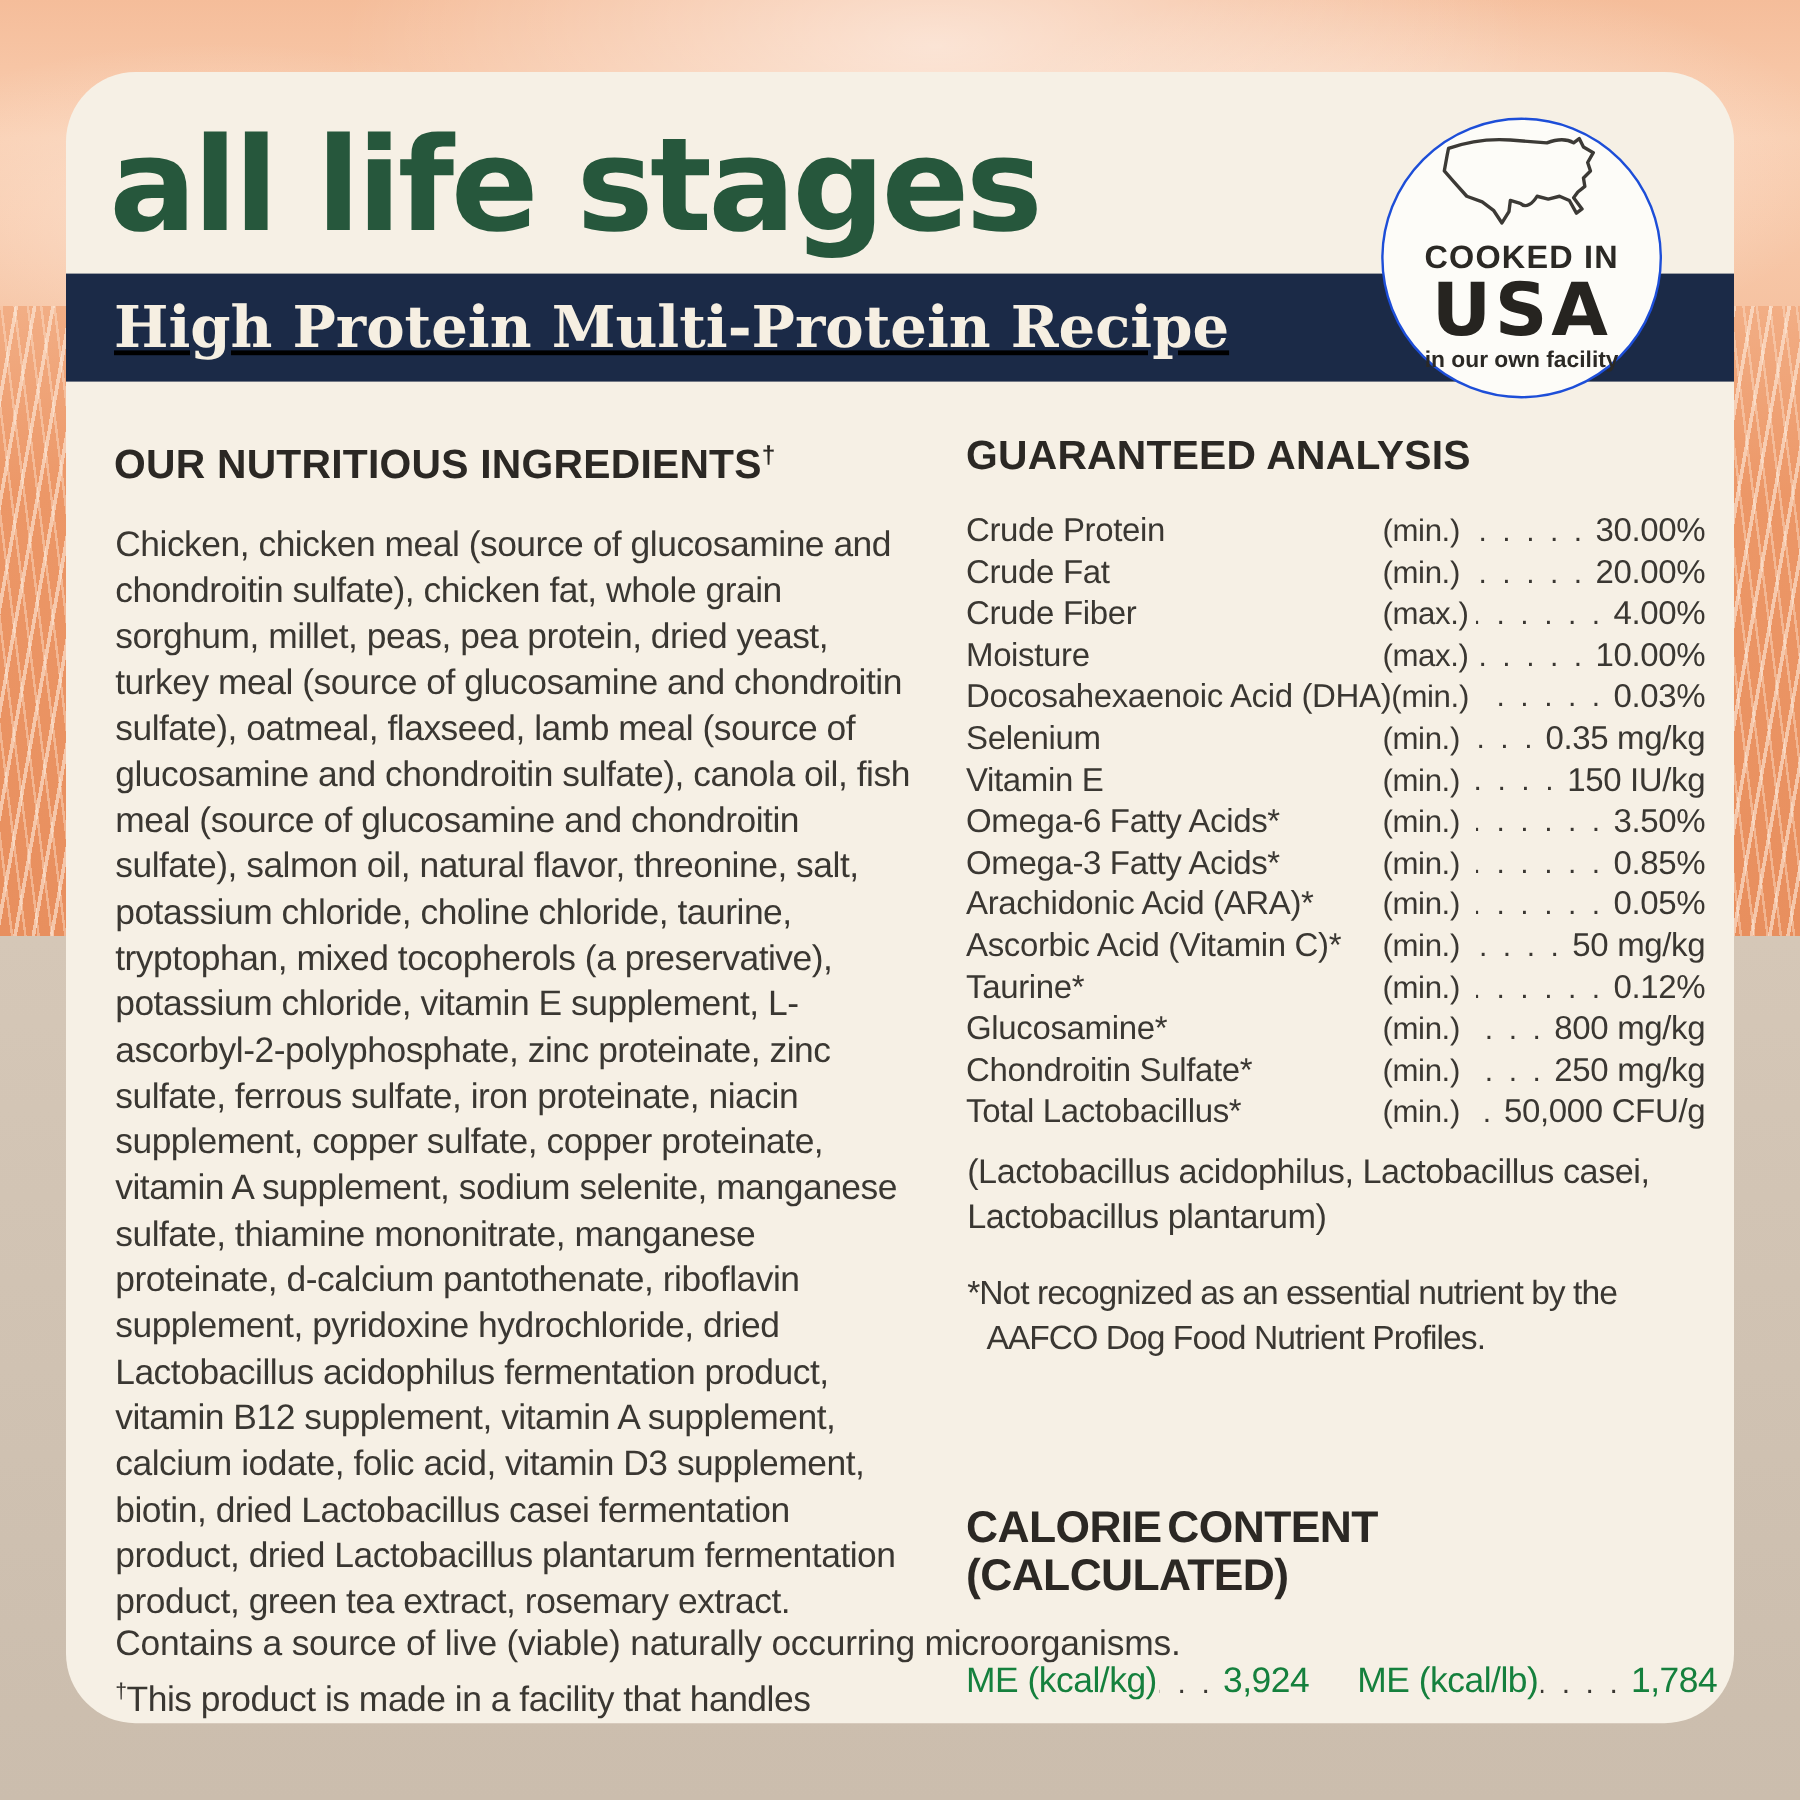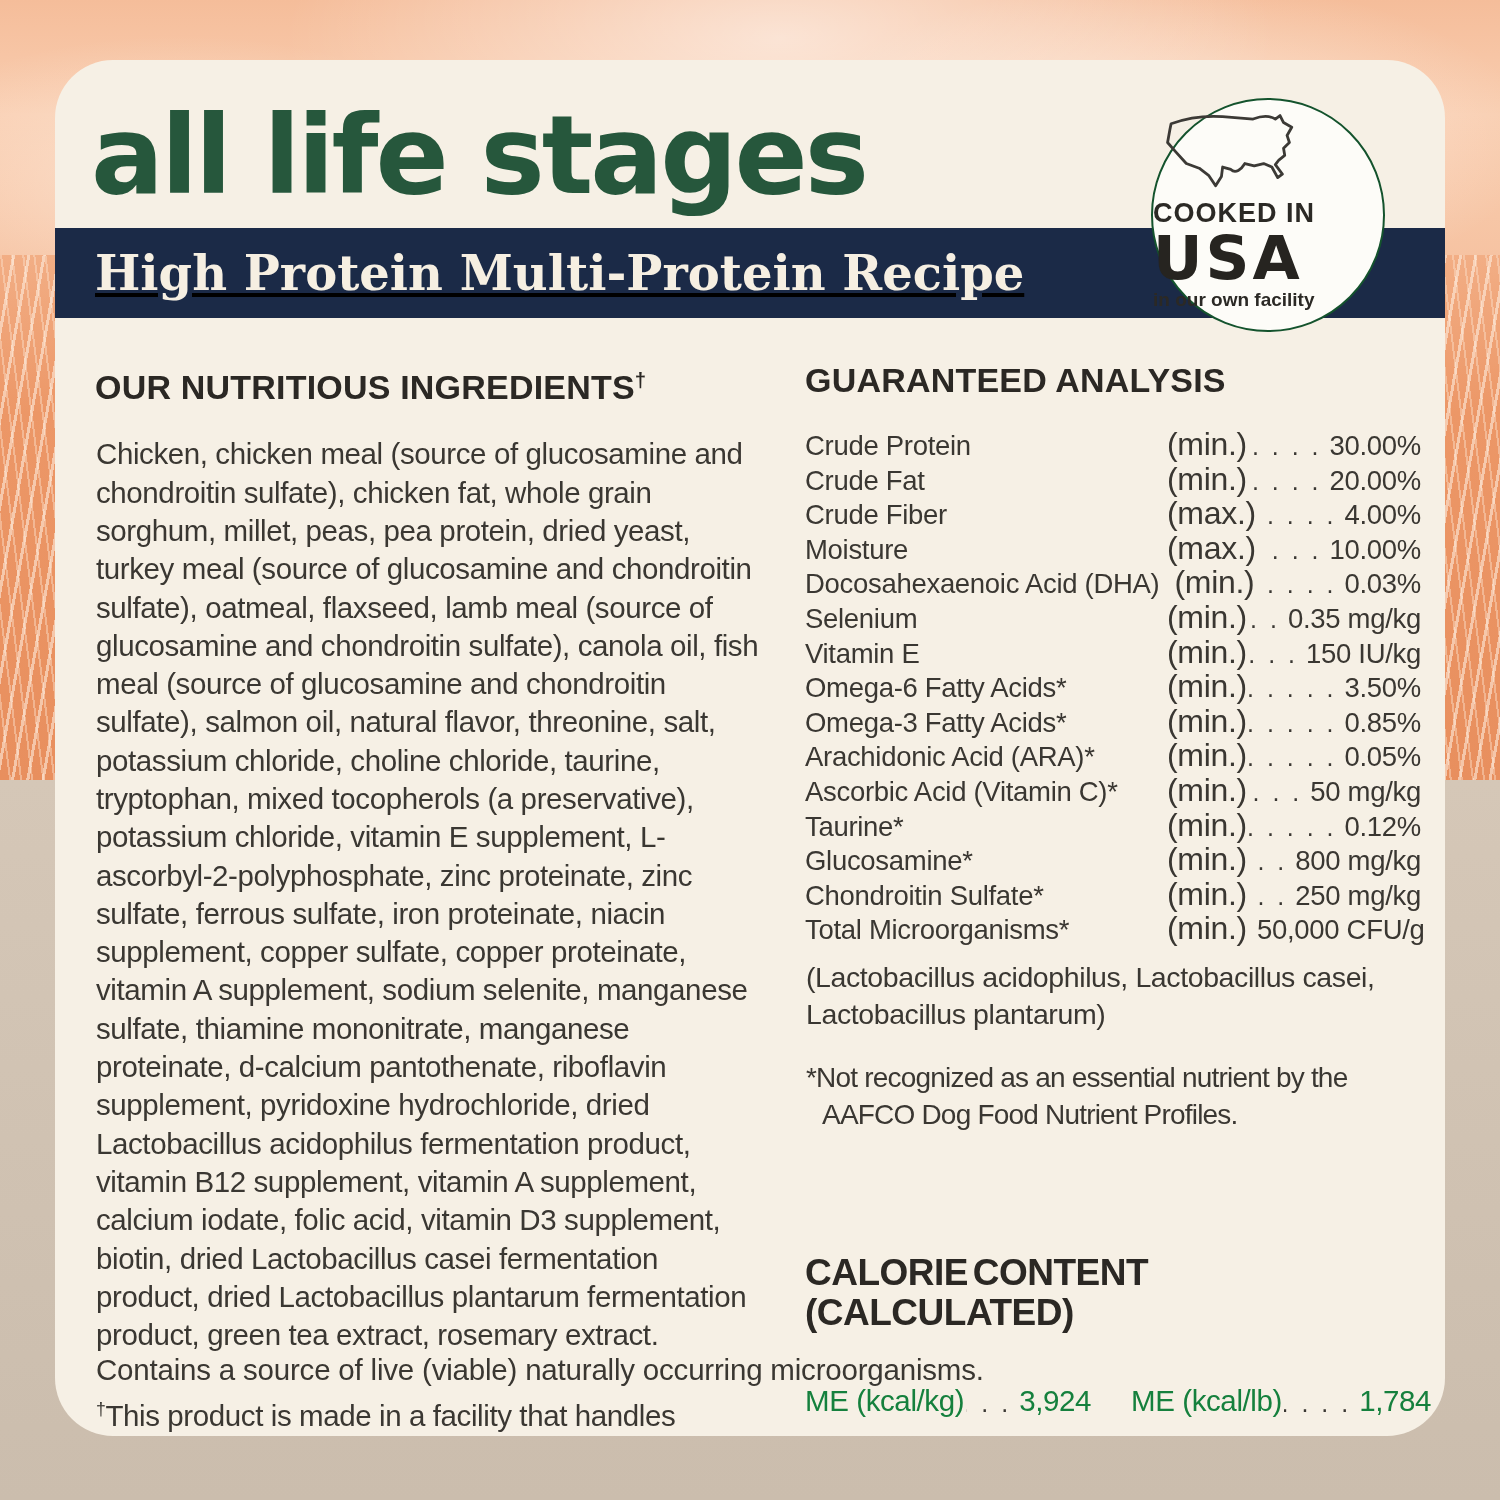--- a/index.html
+++ b/index.html
@@ -49,8 +49,8 @@
   
   .badge{
     position:absolute;left:1096px;top:38px;width:234px;height:234px;border-radius:50%;
-    background:#fdfcf8;border:2px solid #14532d;box-sizing:border-box;
-    z-index:2;text-align:left;color:#2b2925;
+    background:#fdfcf8;border:2px solid #1d4ed8;box-sizing:border-box;
+    z-index:2;text-align:center;color:#2b2925;
   }
   .badge svg{margin-top:12px;}
   .badge-l1{font-size:27px;font-weight:700;letter-spacing:1px;margin-top:0px;}

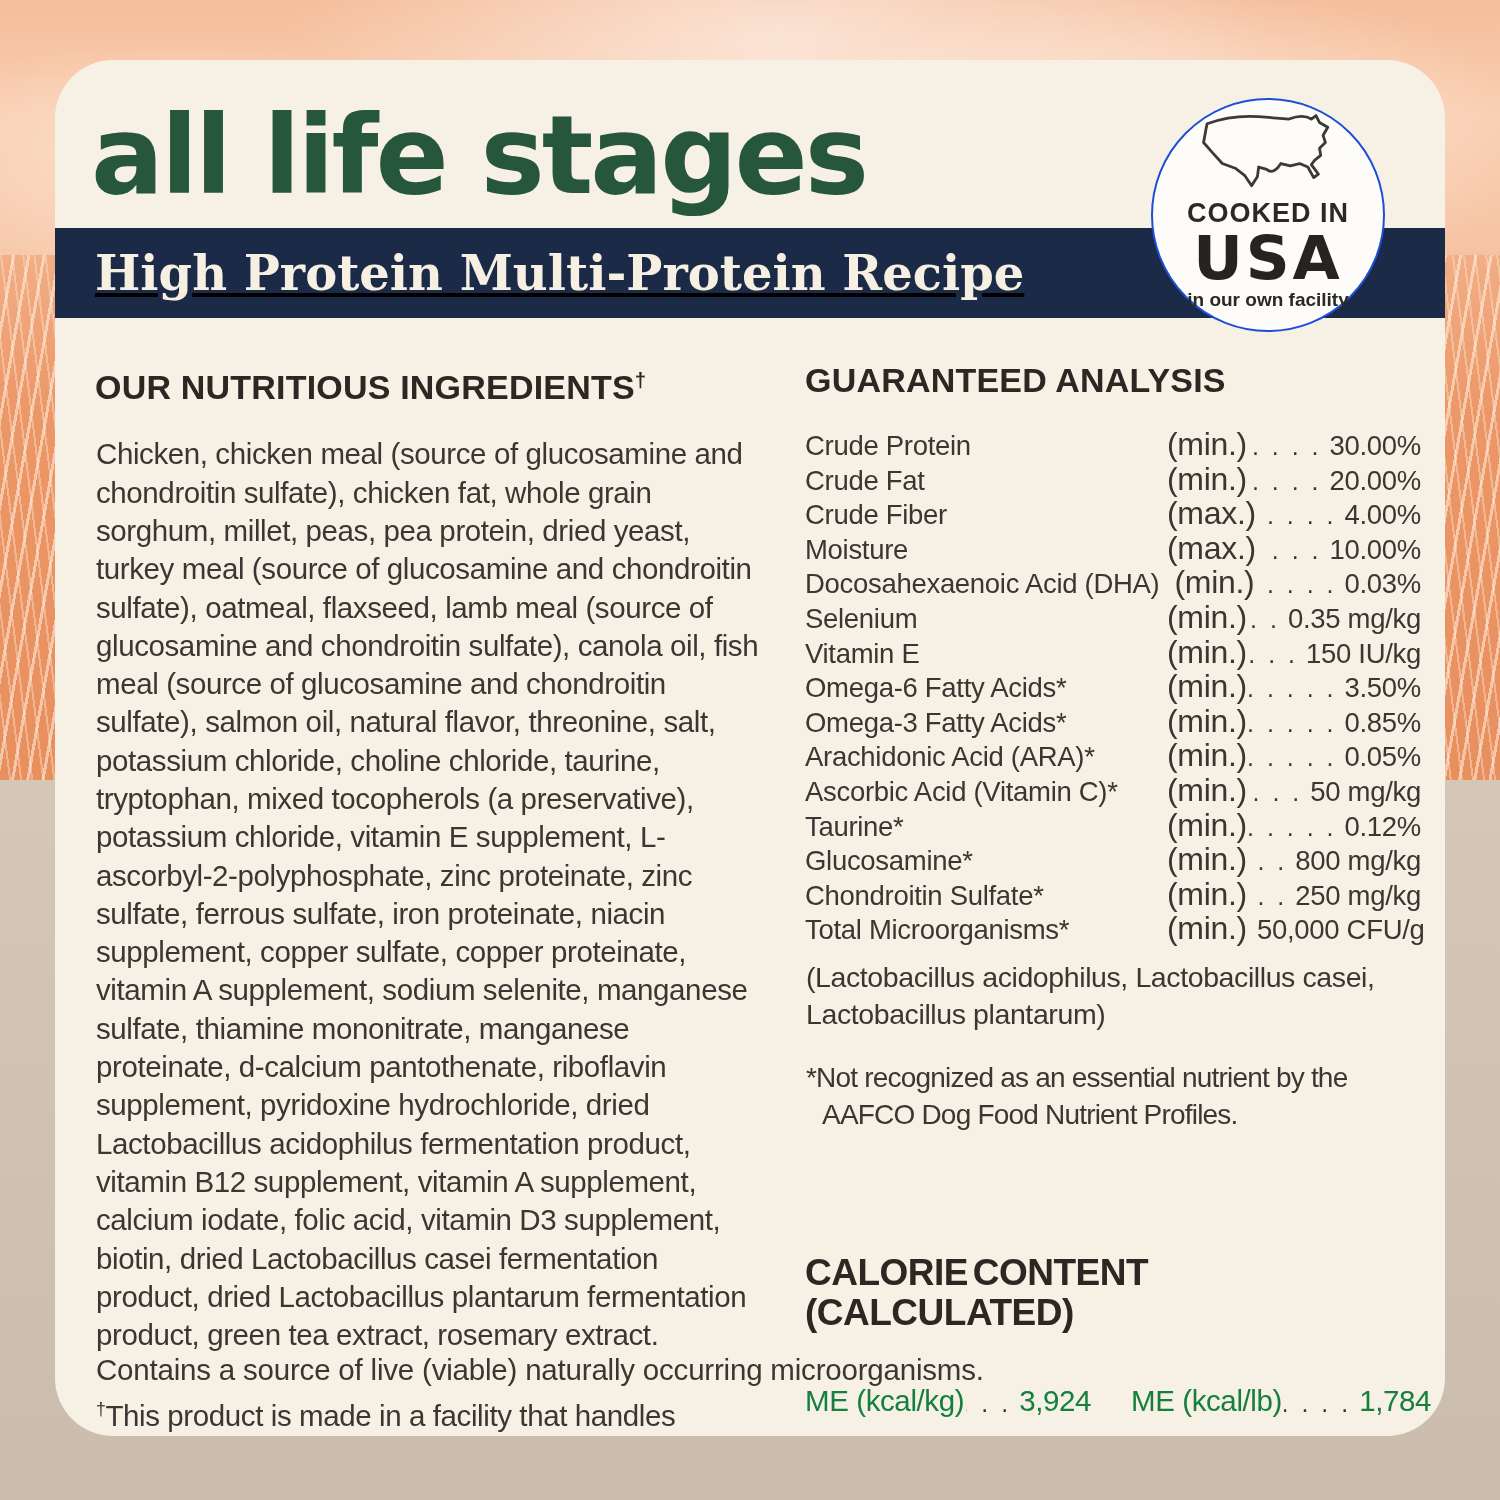--- a/index.html
+++ b/index.html
@@ -68,7 +68,7 @@
   .ga-table{margin-top:26px;}
   .ga-row{display:flex;align-items:baseline;height:34.6px;font-size:27.5px;color:#3a3732;letter-spacing:-.3px;}
   .ga-label{flex:0 0 347px;white-space:nowrap;}
-  .ga-q{flex:0 0 76px;font-size:32px;margin-left:15px;}
+  .ga-q{flex:0 0 76px;font-size:26px;}
   .dots{flex:1 1 auto;overflow:hidden;white-space:nowrap;direction:rtl;
         font-size:25px;letter-spacing:3px;margin:0 8px 0 2px;color:#3a3732;}
   .dots::before{content:". . . . . . . . . . . . . . . . . . . . . . . . . . . . .";}

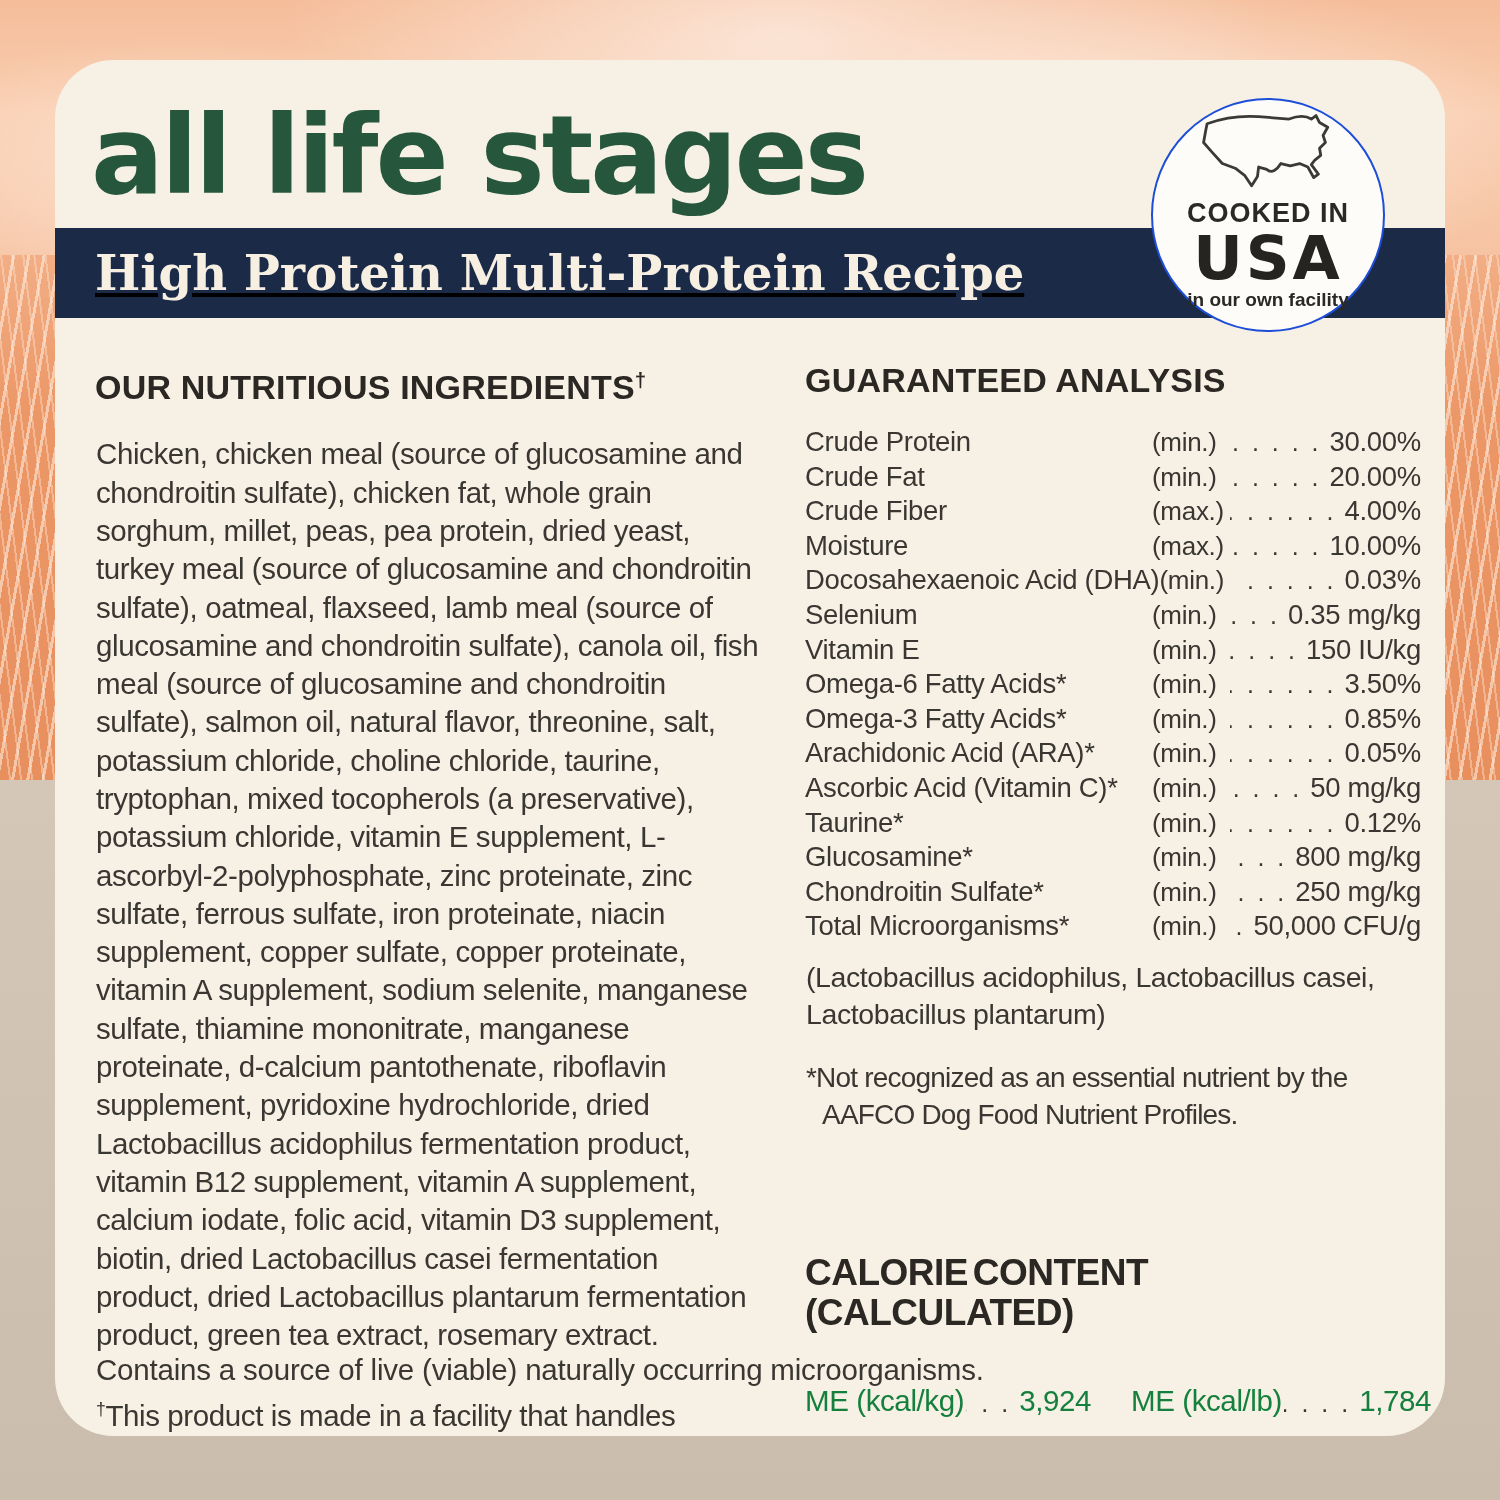--- a/index.html
+++ b/index.html
@@ -202,7 +202,7 @@
           <span class="ga-val">250 mg/kg</span>
         </div>
         <div class="ga-row">
-          <span class="ga-label">Total Microorganisms*</span>
+          <span class="ga-label">Total Lactobacillus*</span>
           <span class="ga-q">(min.)</span>
           <span class="dots"></span>
           <span class="ga-val">50,000 CFU/g</span>

